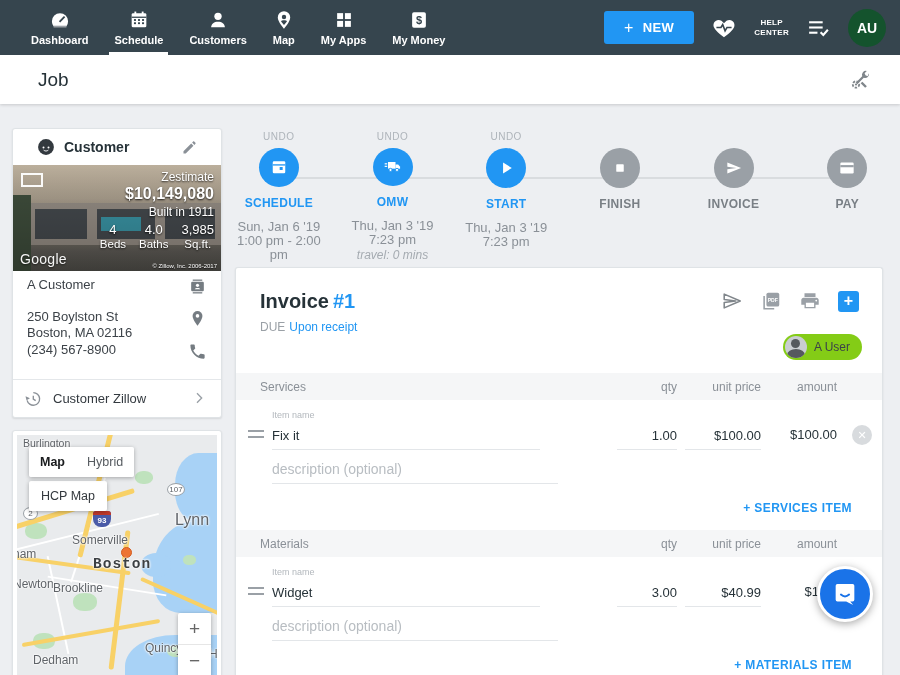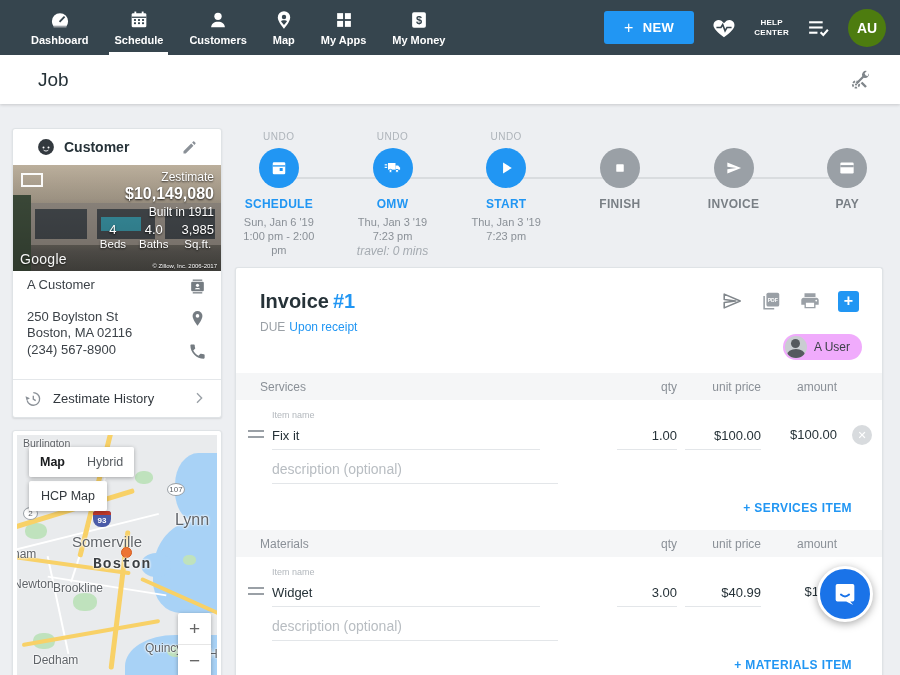--- a/index.html
+++ b/index.html
@@ -18,7 +18,7 @@
   .new-btn { background:#2196F3; color:#fff; border:none; border-radius:3px; font-family:inherit; font-size:13px; font-weight:700; padding:9px 20px; display:flex; align-items:center; gap:9px; cursor:pointer; letter-spacing:.4px; }
   .new-btn .plus-g { font-size:16px; font-weight:400; line-height:10px; }
   .help-txt { color:#fff; font-size:8px; font-weight:700; text-align:center; line-height:1.25; letter-spacing:.3px; cursor:pointer; }
-  .avatar { width:38px; height:38px; border-radius:50%; background:#4d7c0f; color:#fff; font-size:14px; font-weight:700; display:flex; align-items:center; justify-content:center; cursor:pointer; }
+  .avatar { width:38px; height:38px; border-radius:50%; background:#14532d; color:#fff; font-size:14px; font-weight:700; display:flex; align-items:center; justify-content:center; cursor:pointer; }
 
   
   .titlebar { position:absolute; top:55px; left:0; width:900px; height:49px; background:#fff; box-shadow:0 1px 3px rgba(0,0,0,.16); display:flex; align-items:center; justify-content:space-between; padding:0 28px 0 38px; z-index:40; }

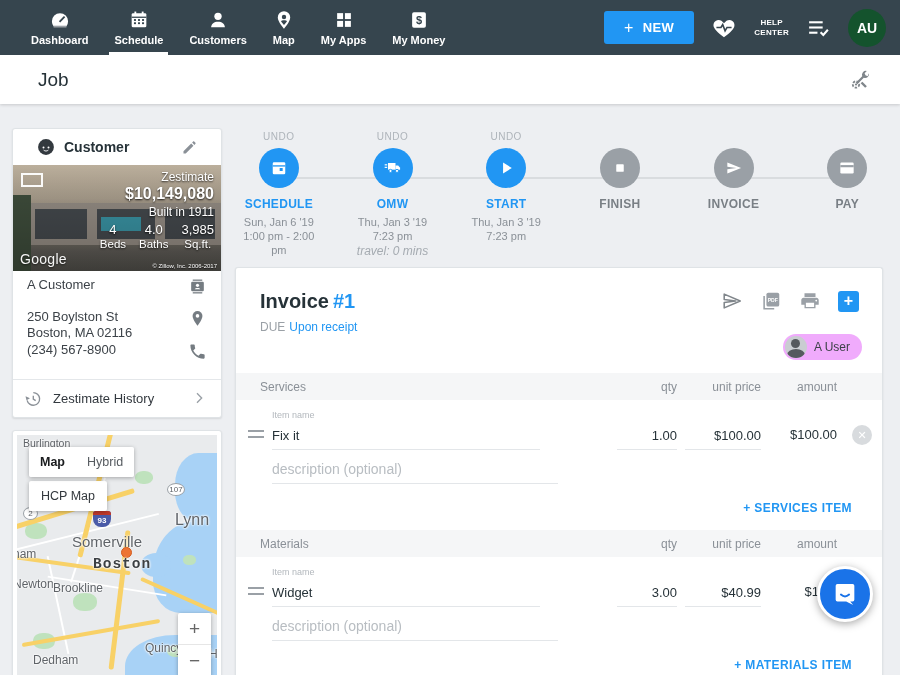--- a/index.html
+++ b/index.html
@@ -88,7 +88,7 @@
   .tl-circle svg { width:20px; height:20px; }
   .tl-label { font-size:12px; font-weight:700; letter-spacing:.3px; margin-top:9px; }
   .tl-label.on { color:#2196F3; } .tl-label.off { color:#797F85; }
-  .tl-date { font-size:11px; color:#8A9097; line-height:14px; margin-top:4px; }
+  .tl-date { font-size:13px; color:#8A9097; line-height:14px; margin-top:10px; }
   .tl-travel { font-size:12px; font-style:italic; color:#A5ABB1; margin-top:1px; }
 
   

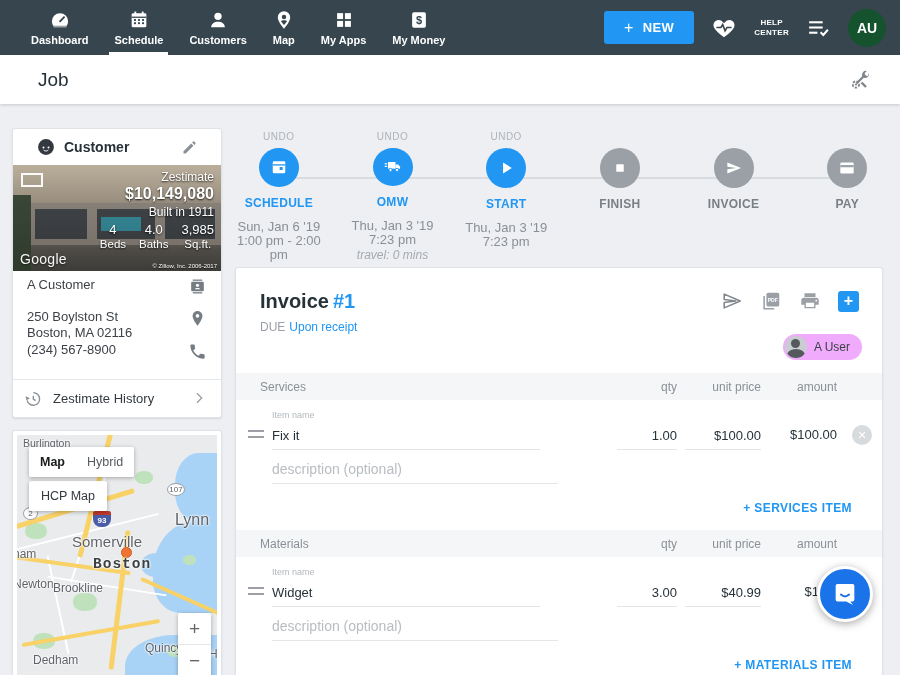--- a/index.html
+++ b/index.html
@@ -102,7 +102,7 @@
   .inv-actions { position:absolute; top:22px; right:23px; display:flex; align-items:center; gap:17px; }
   .inv-actions svg { width:22px; height:22px; cursor:pointer; }
   .plus-sq { width:21px; height:21px; background:#2196F3; border-radius:3px; color:#fff; display:flex; align-items:center; justify-content:center; font-size:16px; font-weight:700; line-height:1; cursor:pointer; }
-  .chip { position:absolute; top:66px; right:20px; height:26px; background:#f0abfc; border-radius:13px; display:flex; align-items:center; padding:0 12px 0 2px; gap:7px; cursor:pointer; }
+  .chip { position:absolute; top:66px; right:20px; height:26px; background:#84cc16; border-radius:13px; display:flex; align-items:center; padding:0 12px 0 2px; gap:7px; cursor:pointer; }
   .chip .cav { width:22px; height:22px; border-radius:50%; background:#C9CDD1; overflow:hidden; position:relative; }
   .chip .cav::before { content:""; position:absolute; top:3px; left:6.5px; width:9px; height:9px; border-radius:50%; background:#55595E; }
   .chip .cav::after { content:""; position:absolute; top:13px; left:2px; width:18px; height:12px; border-radius:50% 50% 0 0; background:#55595E; }

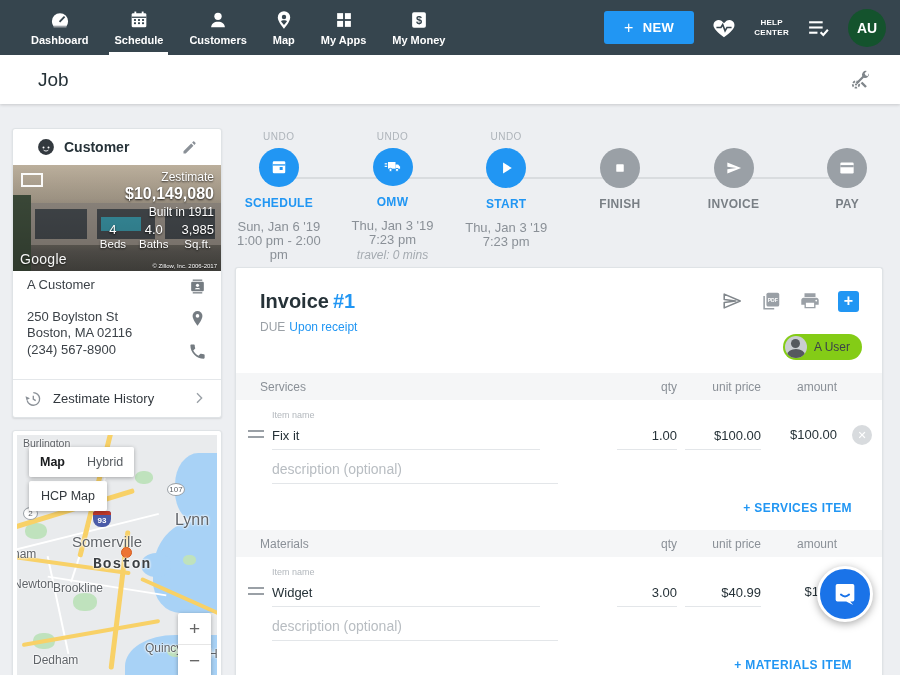--- a/index.html
+++ b/index.html
@@ -319,7 +319,7 @@
           <path d="M3.2 9.2l1.2 5 4.4-2.6z" fill="#8A9097"></path>
           <path d="M13 8.5v4.2l3 2" fill="none" stroke="#8A9097" stroke-width="1.7"></path>
         </svg>
-      <div class="ct">Zestimate History</div>
+      <div class="ct">Customer Zillow</div>
       <svg viewBox="0 0 24 24" width="16" height="16">
           <path d="M9 5l7 7-7 7" fill="none" stroke="#9AA0A6" stroke-width="2"></path>
         </svg>

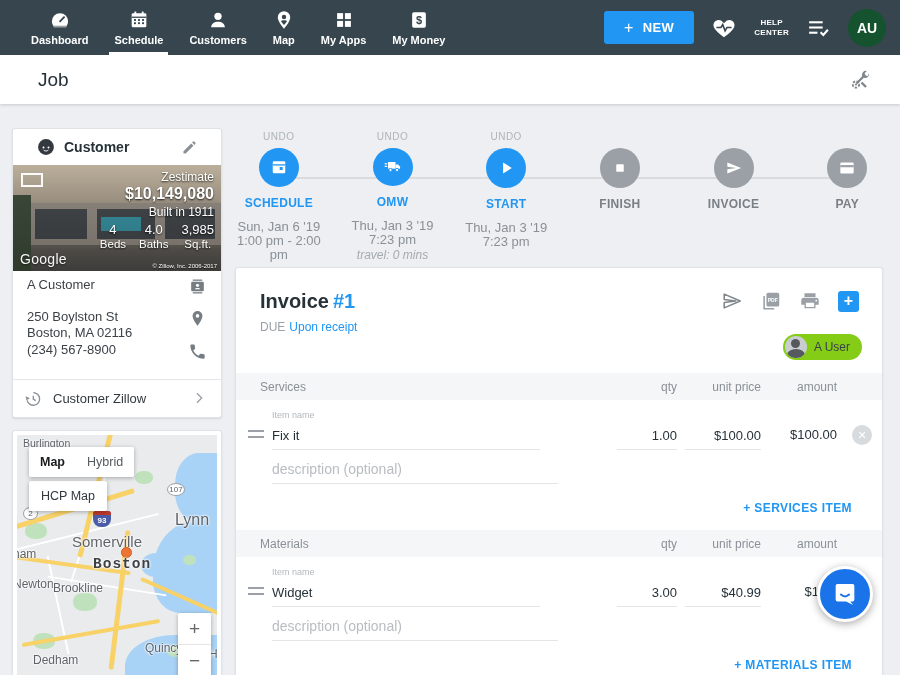--- a/index.html
+++ b/index.html
@@ -354,7 +354,7 @@
       <div class="shield" style="left:150px;top:48px;">107</div>
       <div class="shield" style="left:6px;top:72px;width:15px;">2</div>
       <div class="ishield" style="left:76px;top:76px;">93</div>
-      <div class="mtown" style="left:55px;top:98px;font-size:15px;">Somerville</div>
+      <div class="mtown" style="left:55px;top:98px;font-size:12px;">Somerville</div>
       <div class="mtown" style="left:-4px;top:112px;font-size:12px;">ham</div>
       <div class="bpin" style="left:104px;top:112px;"></div>
       <div class="mtown big" style="left:76px;top:121px;">Boston</div>

